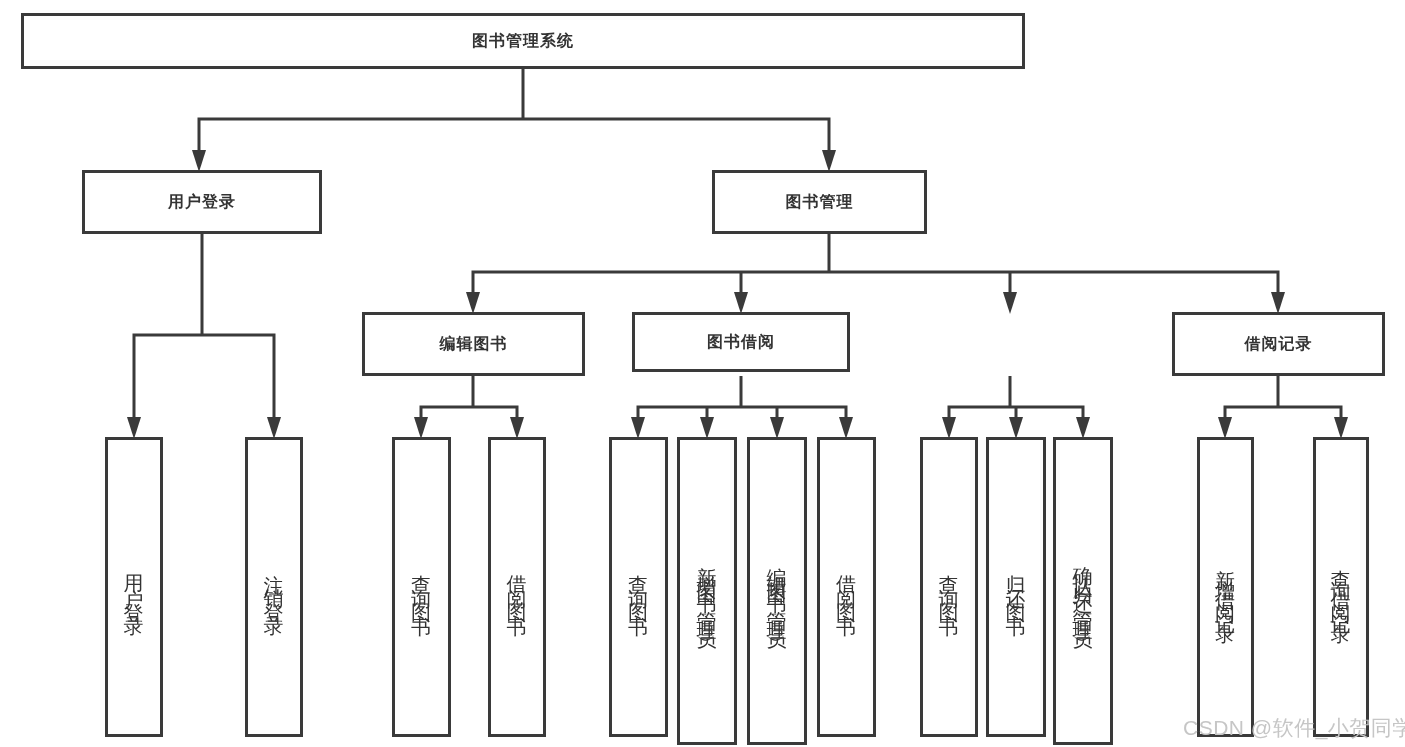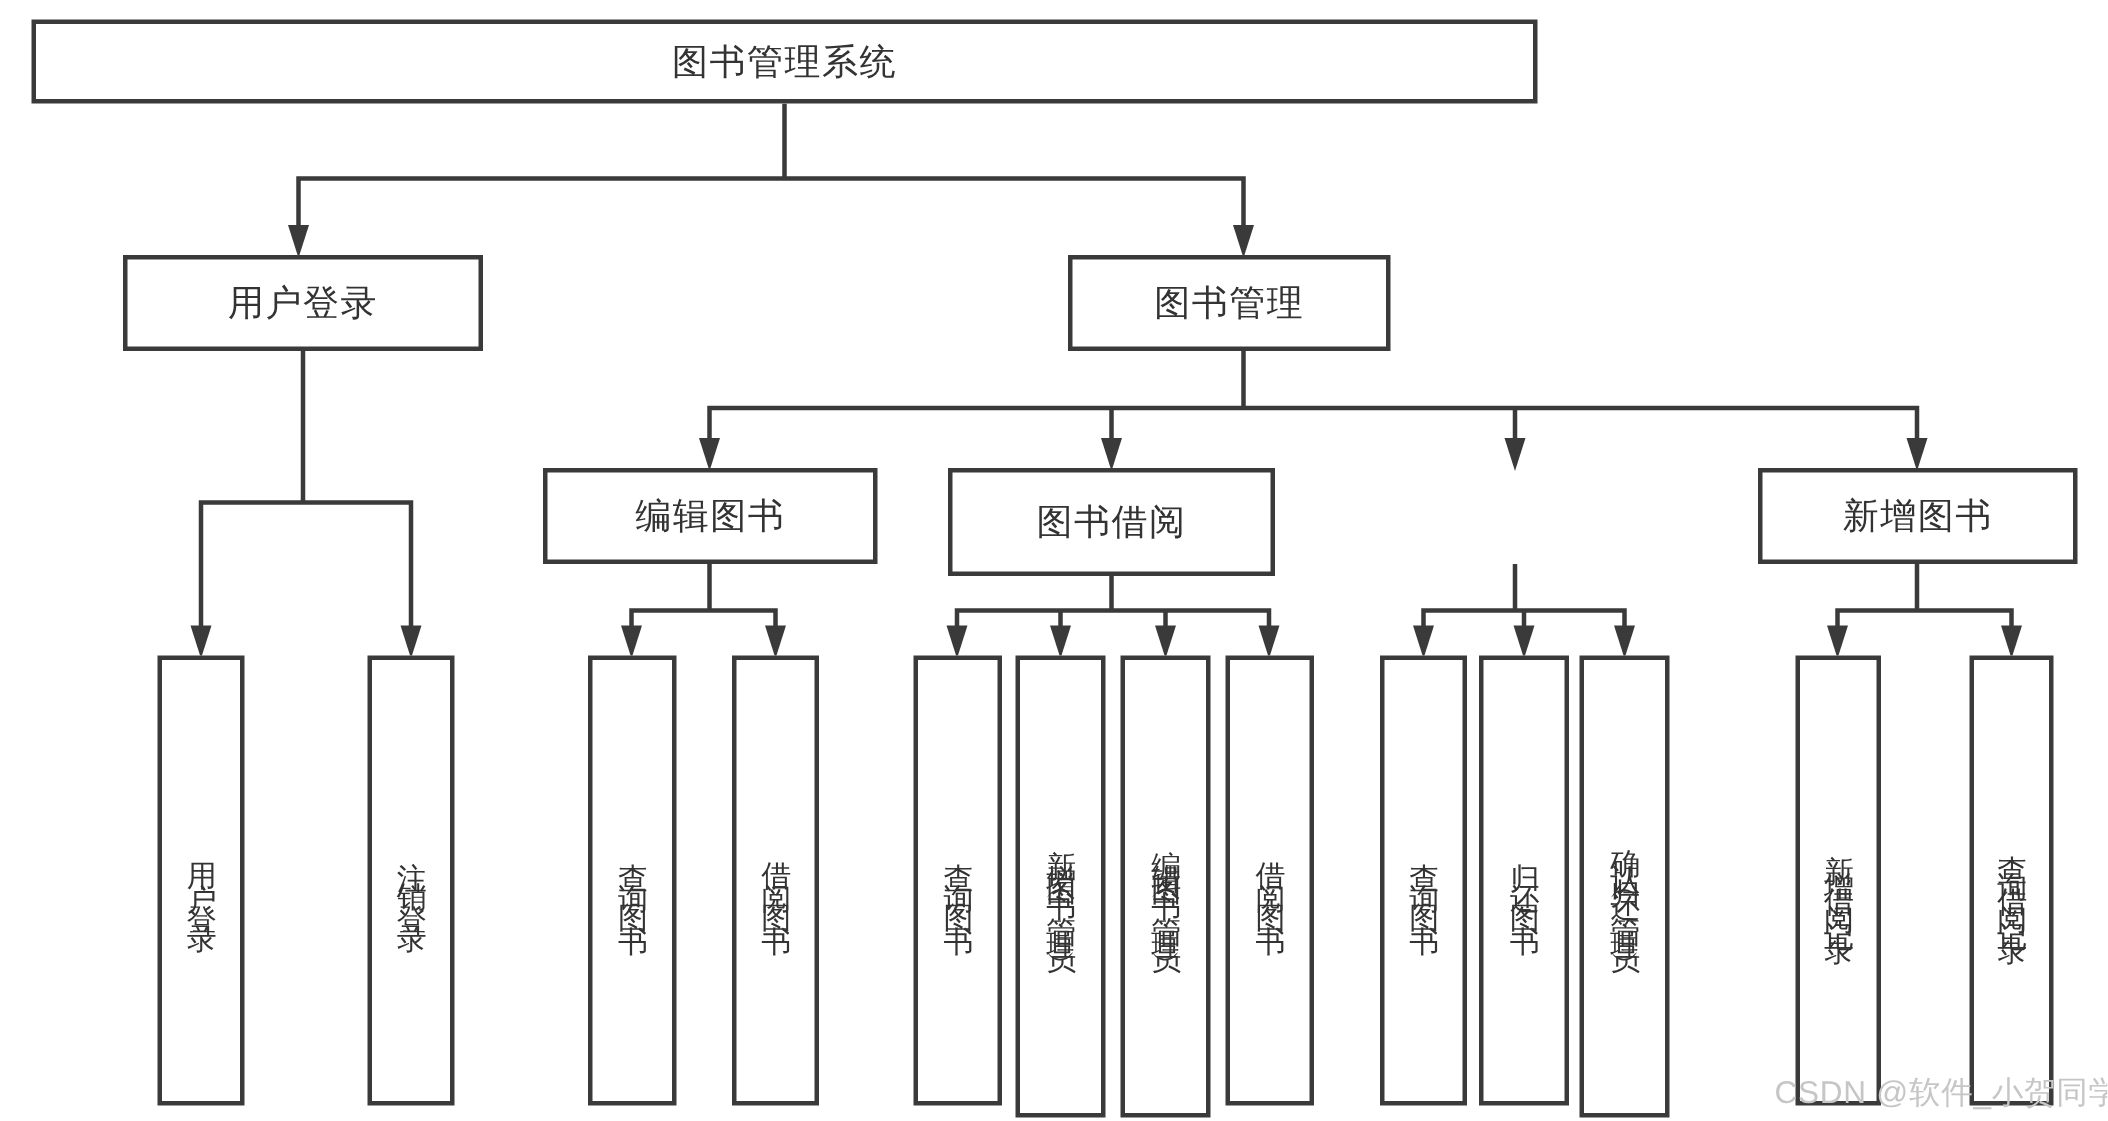--- a/index.html
+++ b/index.html
@@ -13,7 +13,7 @@
     border:3px solid #3a3a3a;color:#333333;
     display:flex;align-items:center;justify-content:center;
   }
-  .node .lbl{font-size:24px;letter-spacing:1px;white-space:nowrap;}
+  .node .lbl{font-size:16px;letter-spacing:1px;white-space:nowrap;font-weight:bold;}
   .vtext{
     writing-mode:vertical-rl;text-orientation:mixed;
     font-size:20px;color:#333333;line-height:1;

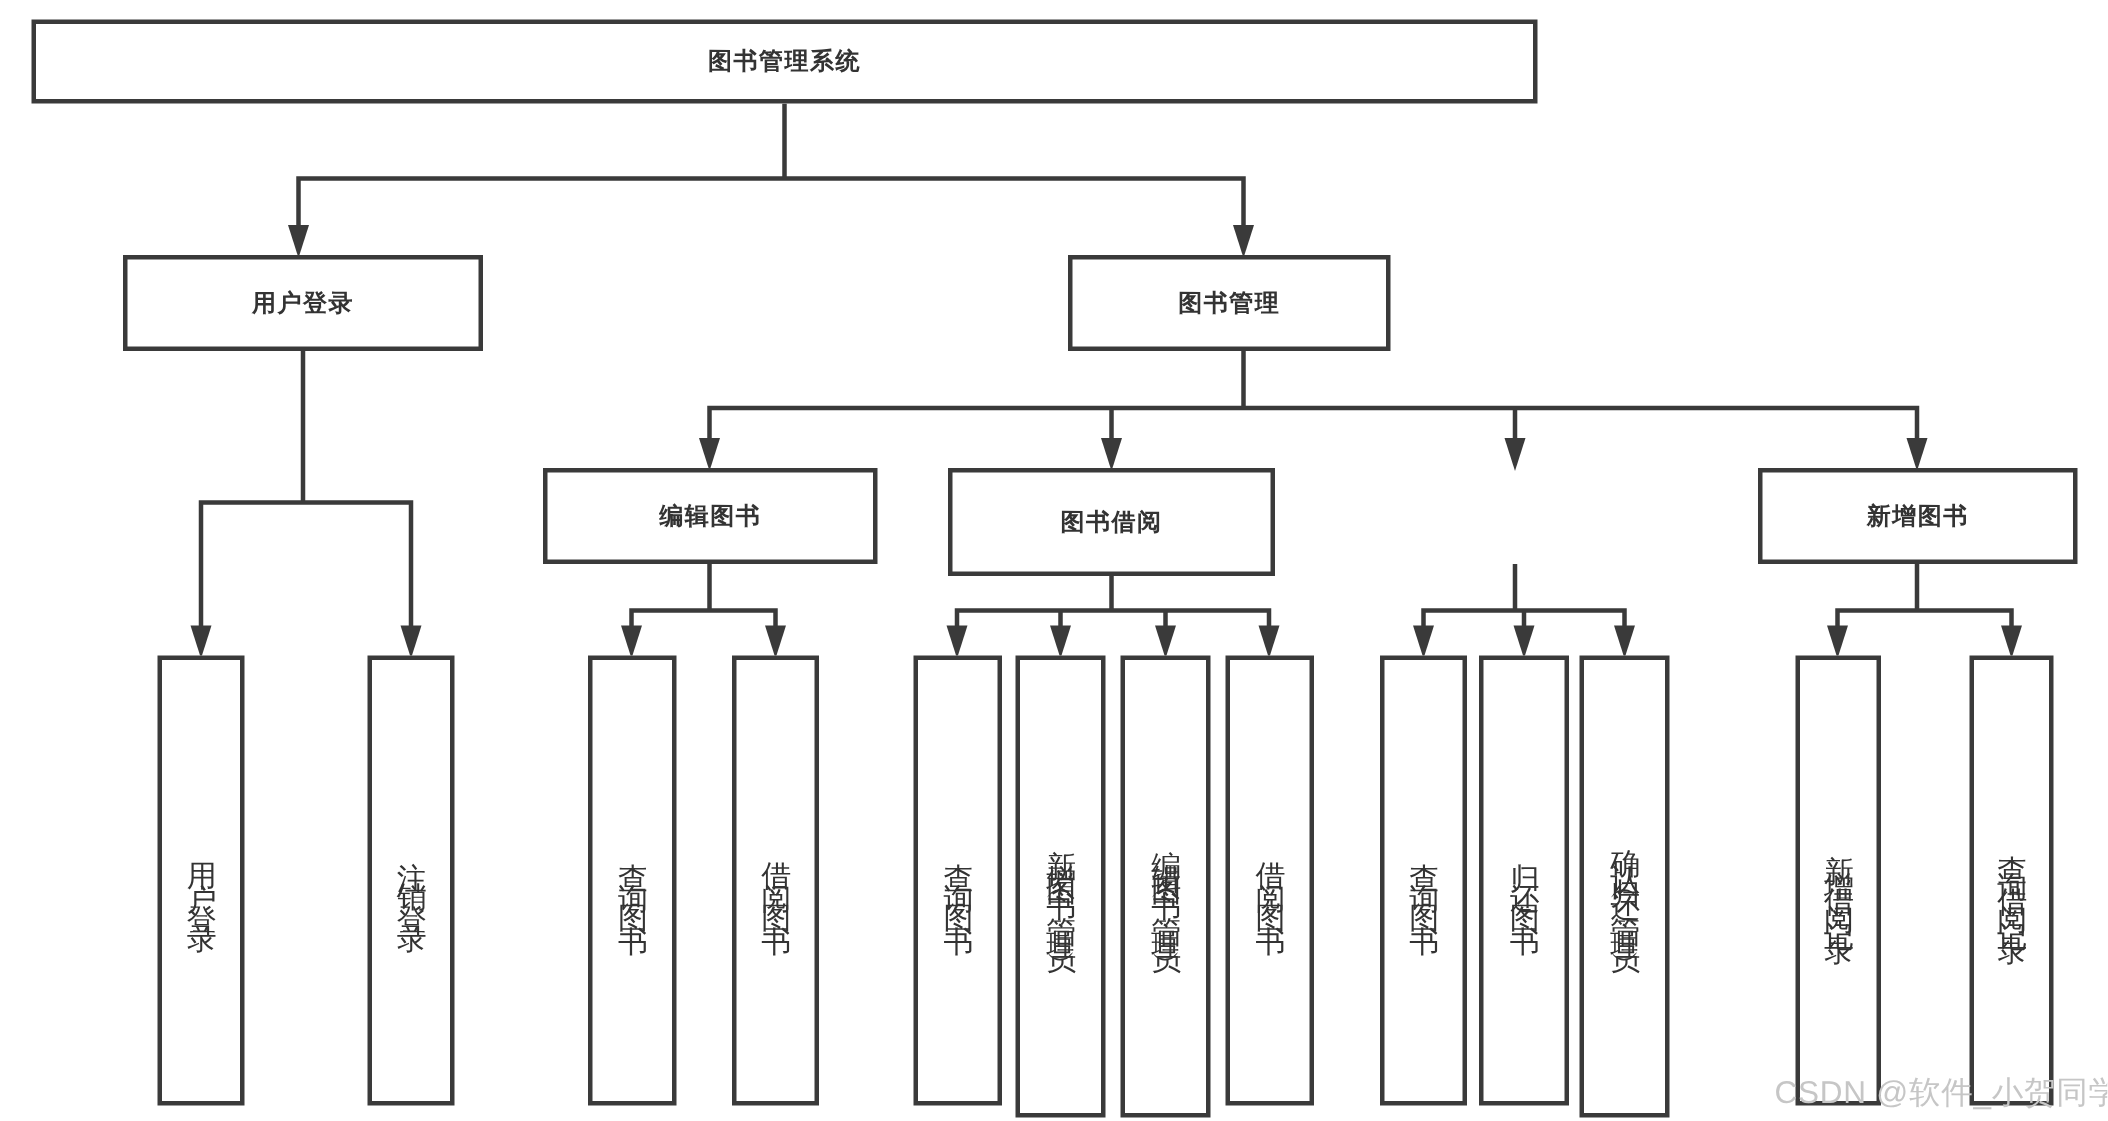--- a/index.html
+++ b/index.html
@@ -88,7 +88,7 @@
   <div class="node" style="left:362px;top:312px;width:223px;height:64px">
     <span class="lbl">编辑图书</span>
   </div>
-  <div class="node" style="left:632px;top:312px;width:218px;height:72px">
+  <div class="node" style="left:632px;top:312px;width:218px;height:60px">
     <span class="lbl">图书借阅</span>
   </div>
   <div class="node" style="left:1172px;top:312px;width:213px;height:64px">

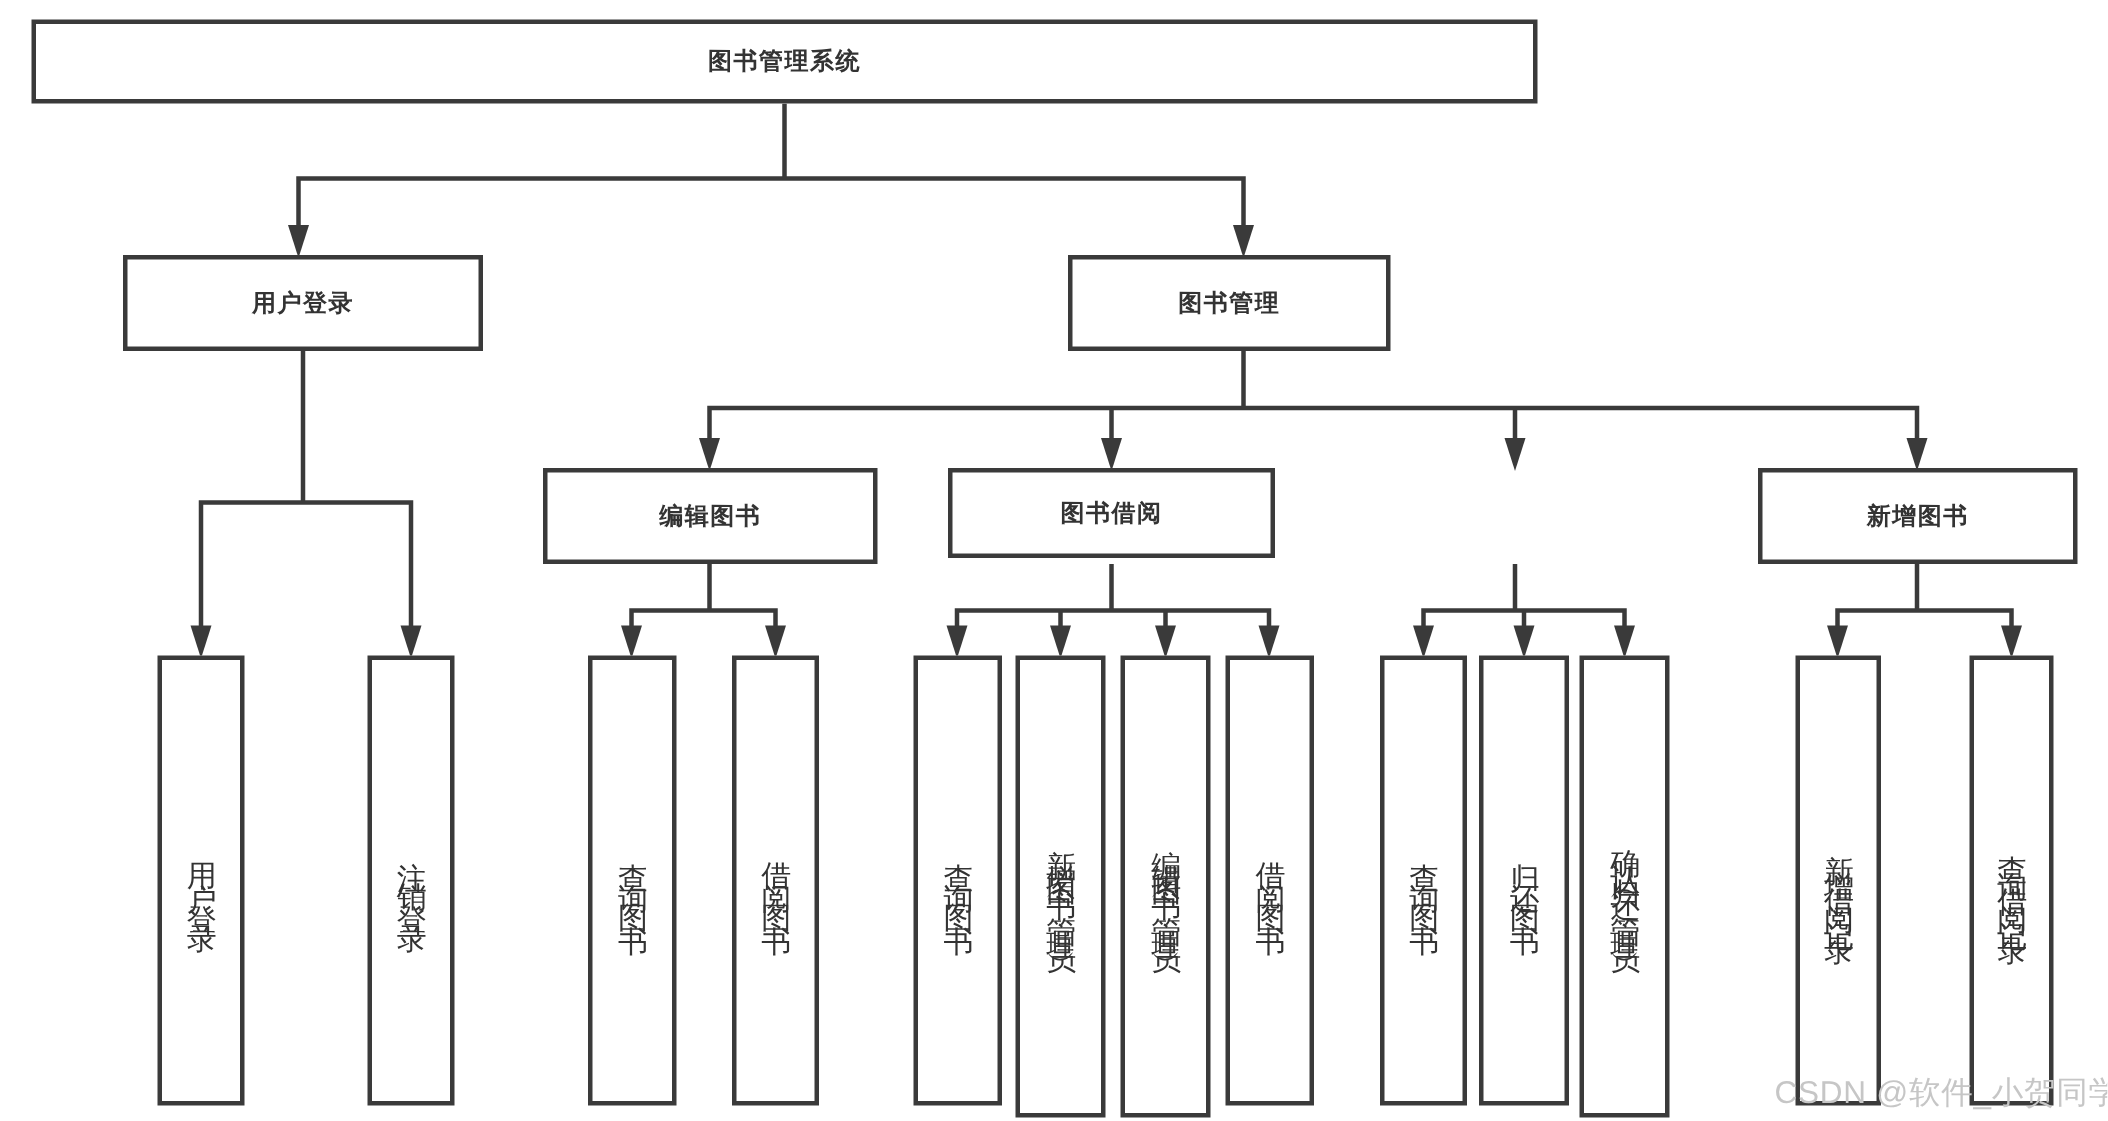--- a/index.html
+++ b/index.html
@@ -92,7 +92,7 @@
     <span class="lbl">图书借阅</span>
   </div>
   <div class="node" style="left:1172px;top:312px;width:213px;height:64px">
-    <span class="lbl">新增图书</span>
+    <span class="lbl">借阅记录</span>
   </div>
 
   <div class="node" style="left:105px;top:437px;width:58px;height:300px">

